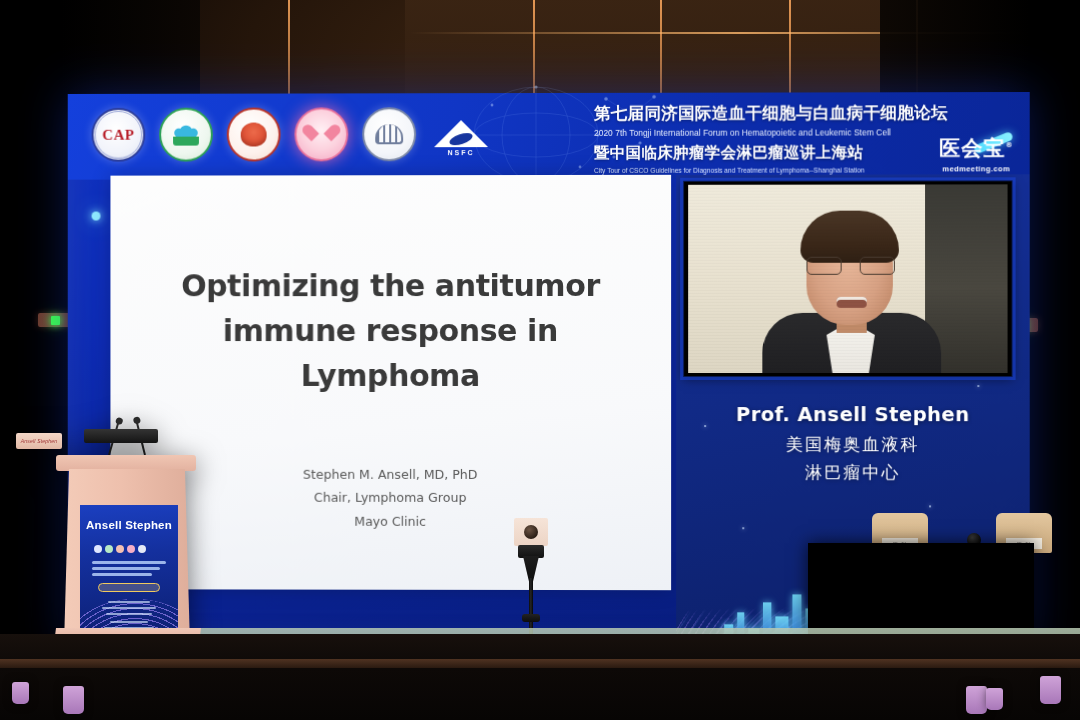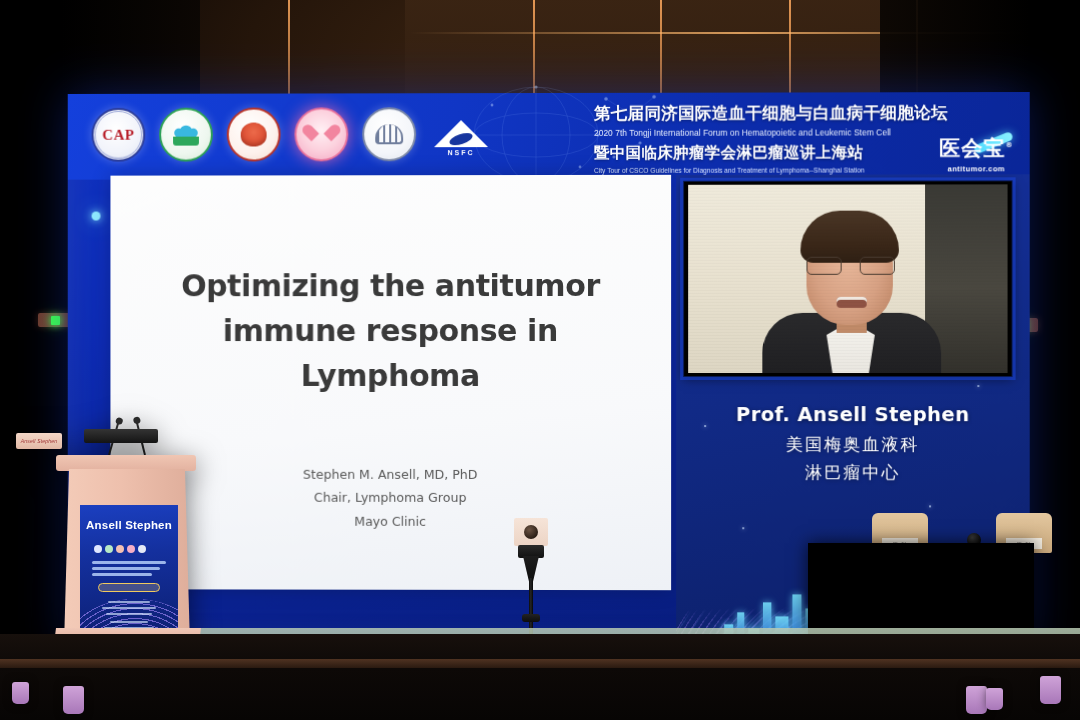--- a/index.html
+++ b/index.html
@@ -384,7 +384,7 @@
       <div id="med-logo">
         <div id="med-swoosh"></div>
         <div class="cn"><span>医会宝</span><sup>®</sup></div>
-        <div class="en">antitumor.com</div>
+        <div class="en">medmeeting.com</div>
       </div>
     </div>
 

